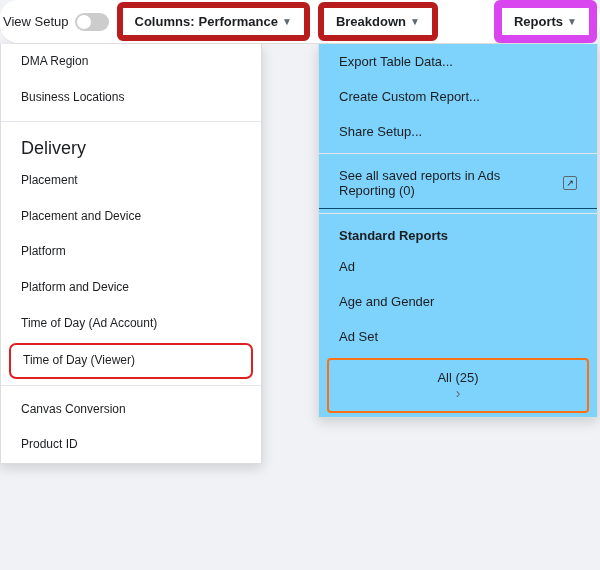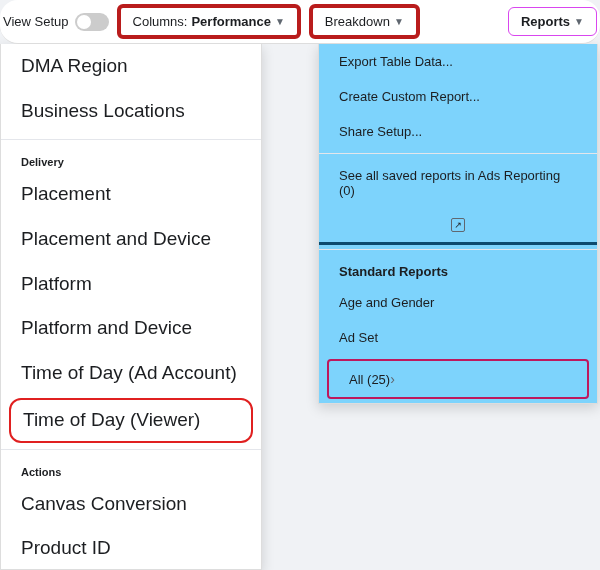--- a/index.html
+++ b/index.html
@@ -61,13 +61,14 @@
       align-items: center;
       gap: 4px;
       padding: 6px 12px;
-      border: 4px solid #b91c1c;
+      border: 6px solid #b91c1c;
       border-radius: 6px;
       background: #fff;
       font-size: 13px;
       color: #1c1e21;
       cursor: pointer;
       white-space: nowrap;
+      font-weight: bold;
     }
 
     .toolbar-btn .arrow {

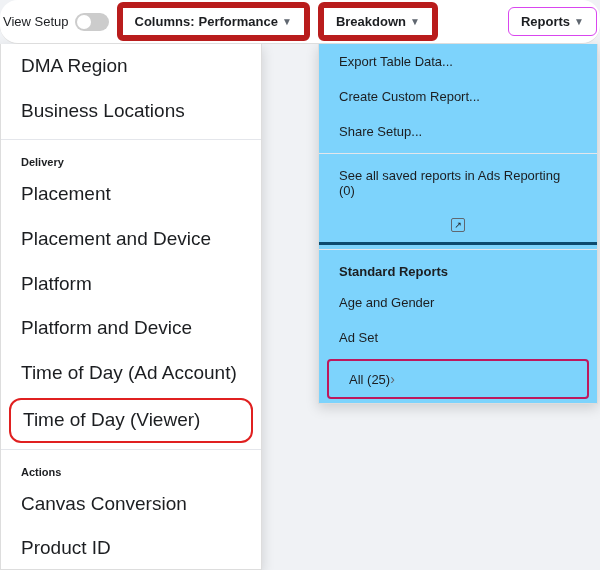--- a/index.html
+++ b/index.html
@@ -77,7 +77,7 @@
     }
 
     .toolbar-btn.active-reports {
-      border: 1px solid #d946ef;
+      border: 8px solid #d946ef;
       font-weight: 600;
     }
 

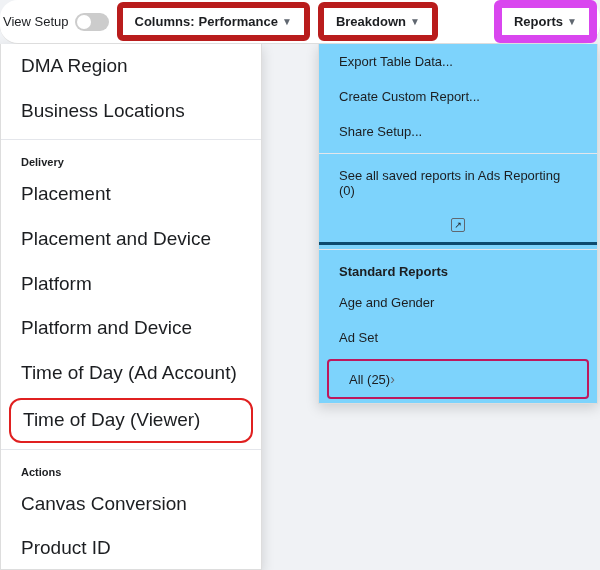--- a/index.html
+++ b/index.html
@@ -117,7 +117,7 @@
 
     .dropdown-item {
       padding: 10px 20px;
-      font-size: 19px;
+      font-size: 12px;
       color: #1c1e21;
       cursor: pointer;
       line-height: 1.3;

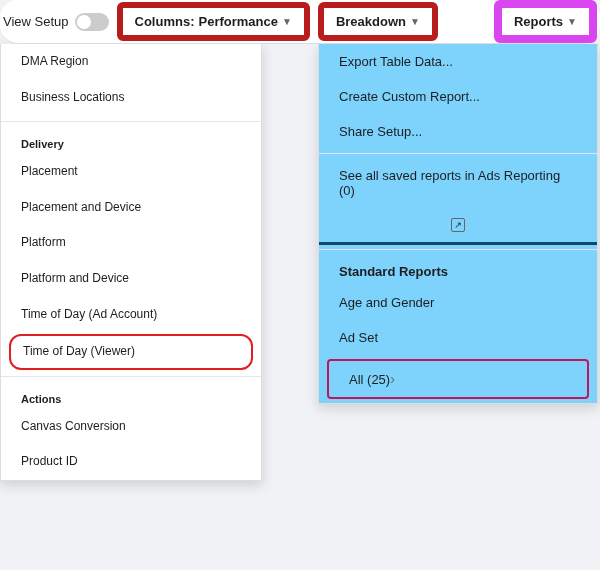--- a/index.html
+++ b/index.html
@@ -133,8 +133,8 @@
 
     .section-header {
       padding: 10px 20px 4px 20px;
-      font-size: 11px;
-      font-weight: 700;
+      font-size: 18px;
+      font-weight: 400;
       color: #1c1e21;
     }
 

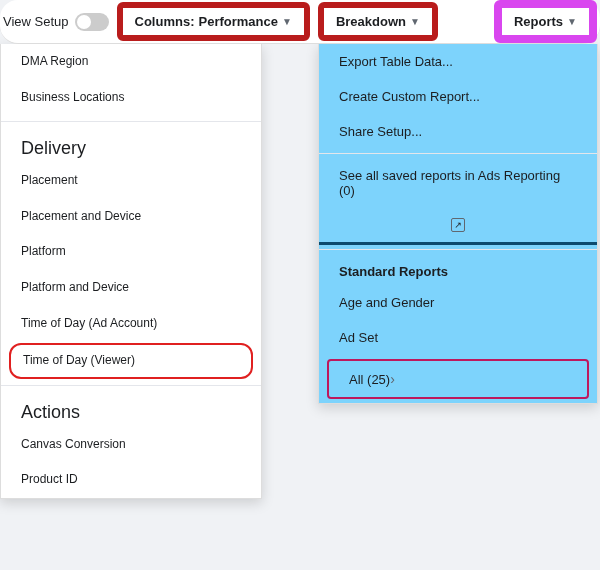--- a/index.html
+++ b/index.html
@@ -197,13 +197,12 @@
     .see-all-reports {
       display: flex;
       align-items: center;
-      gap: 20px;
+      gap: 6px;
       padding: 10px 20px;
       font-size: 13px;
       color: #1c1e21;
       cursor: pointer;
-      border-bottom: 3px solid #0c4a6e;
-      flex-direction: column;
+      border-bottom: 1px solid #0c4a6e;
     }
 
     .external-icon {

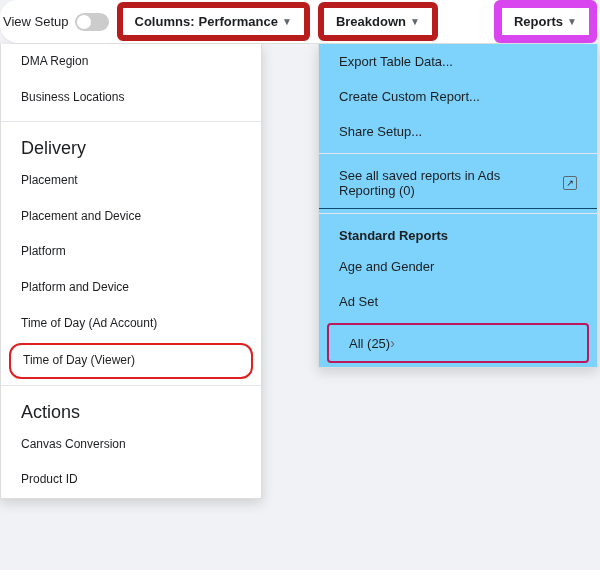--- a/index.html
+++ b/index.html
@@ -292,6 +292,7 @@
 
     <div class="reports-section-header">Standard Reports</div>
 
+    <div class="reports-item">Ad</div>
     <div class="reports-item">Age and Gender</div>
     <div class="reports-item">Ad Set</div>
 

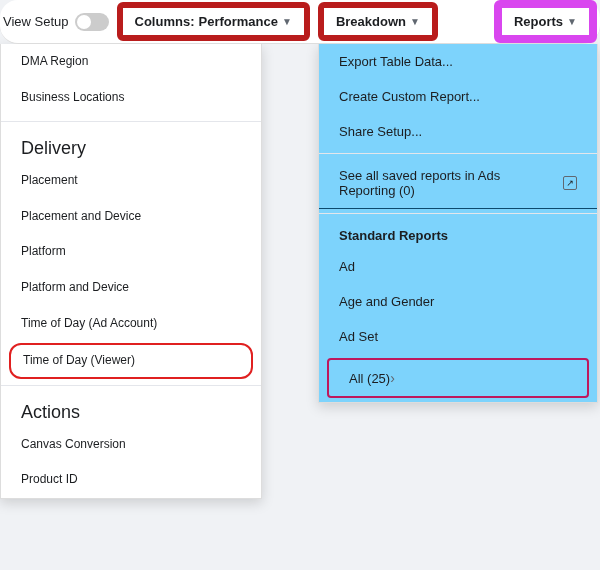--- a/index.html
+++ b/index.html
@@ -125,7 +125,7 @@
 
     .dropdown-item.highlighted {
       border: 2px solid #e02020;
-      border-radius: 12px;
+      border-radius: 7px;
       margin: 2px 8px;
       padding: 8px 12px;
       background: #fff;

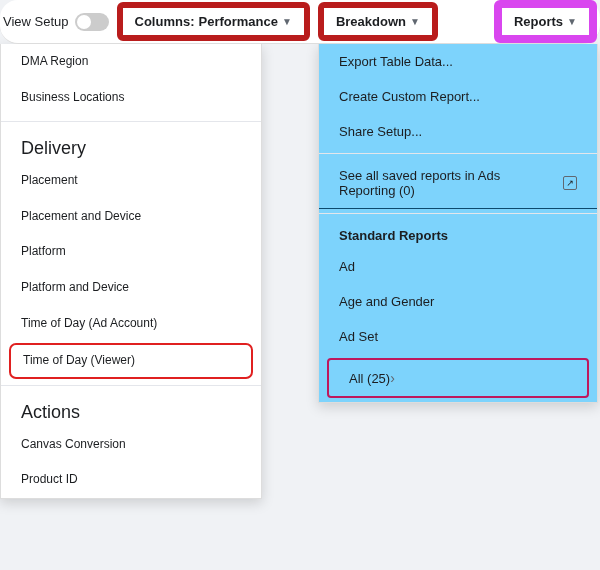--- a/index.html
+++ b/index.html
@@ -179,14 +179,15 @@
     .all-reports-item {
       display: flex;
       align-items: center;
-      justify-content: flex-start;
+      justify-content: center;
       padding: 10px 20px;
       font-size: 13px;
       color: #1c1e21;
       cursor: pointer;
-      border: 2px solid #be185d;
+      border: 2px solid #f97316;
       border-radius: 4px;
       margin: 4px 8px;
+      flex-direction: column;
     }
 
     .all-reports-item .chevron {

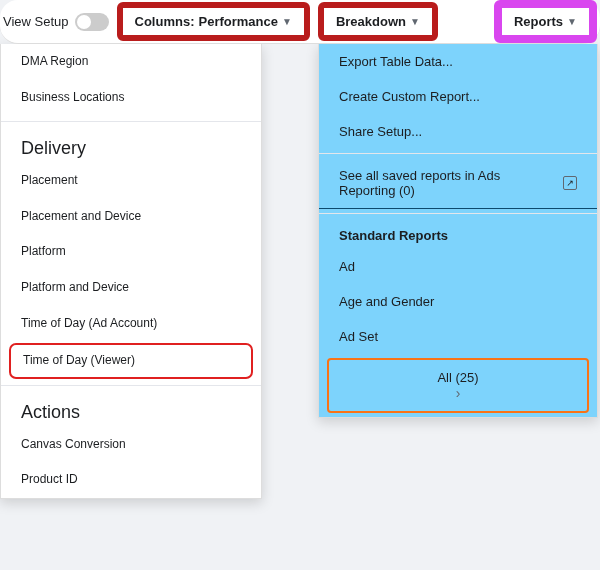--- a/index.html
+++ b/index.html
@@ -271,7 +271,6 @@
 
     <div class="divider"></div>
 
-    <div class="section-header">Actions</div>
 
     <div class="dropdown-item">Canvas Conversion</div>
     <div class="dropdown-item">Product ID</div>

